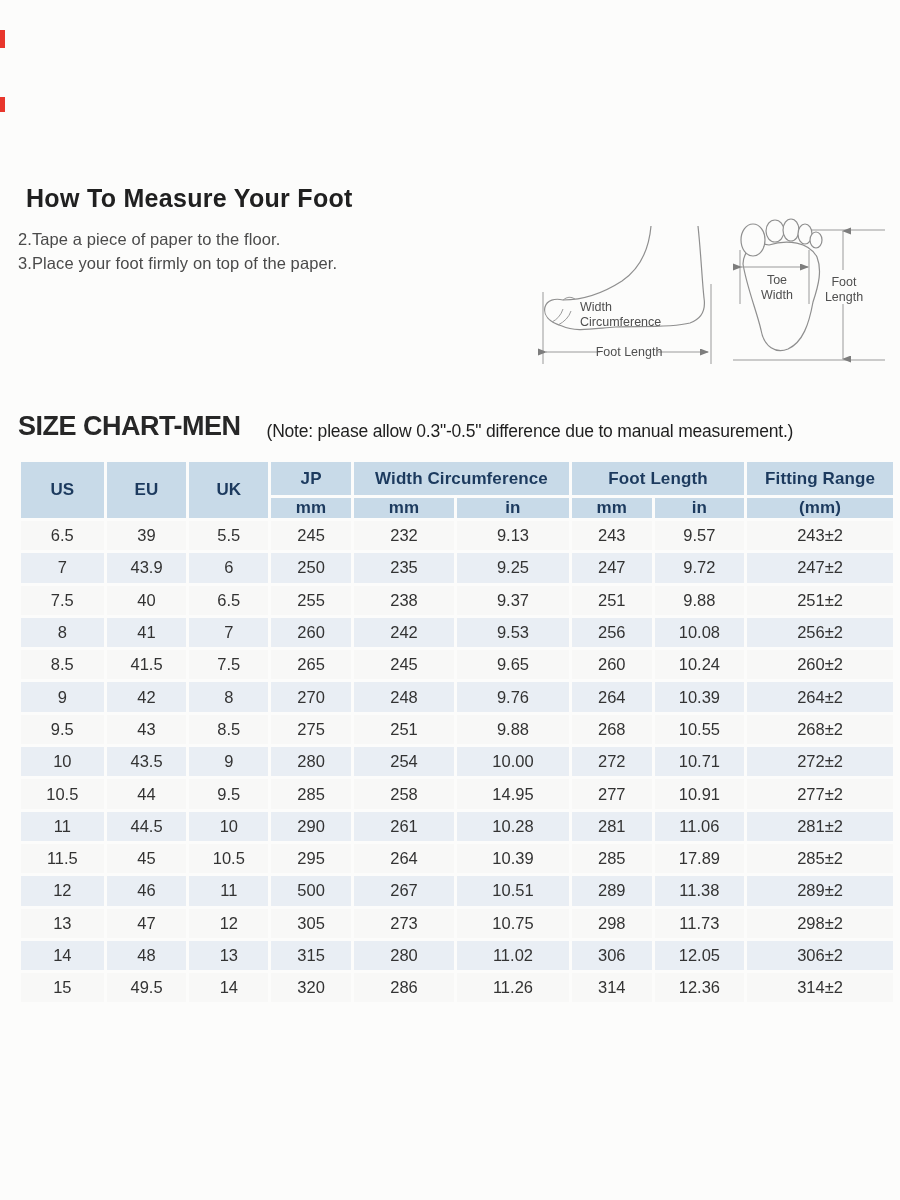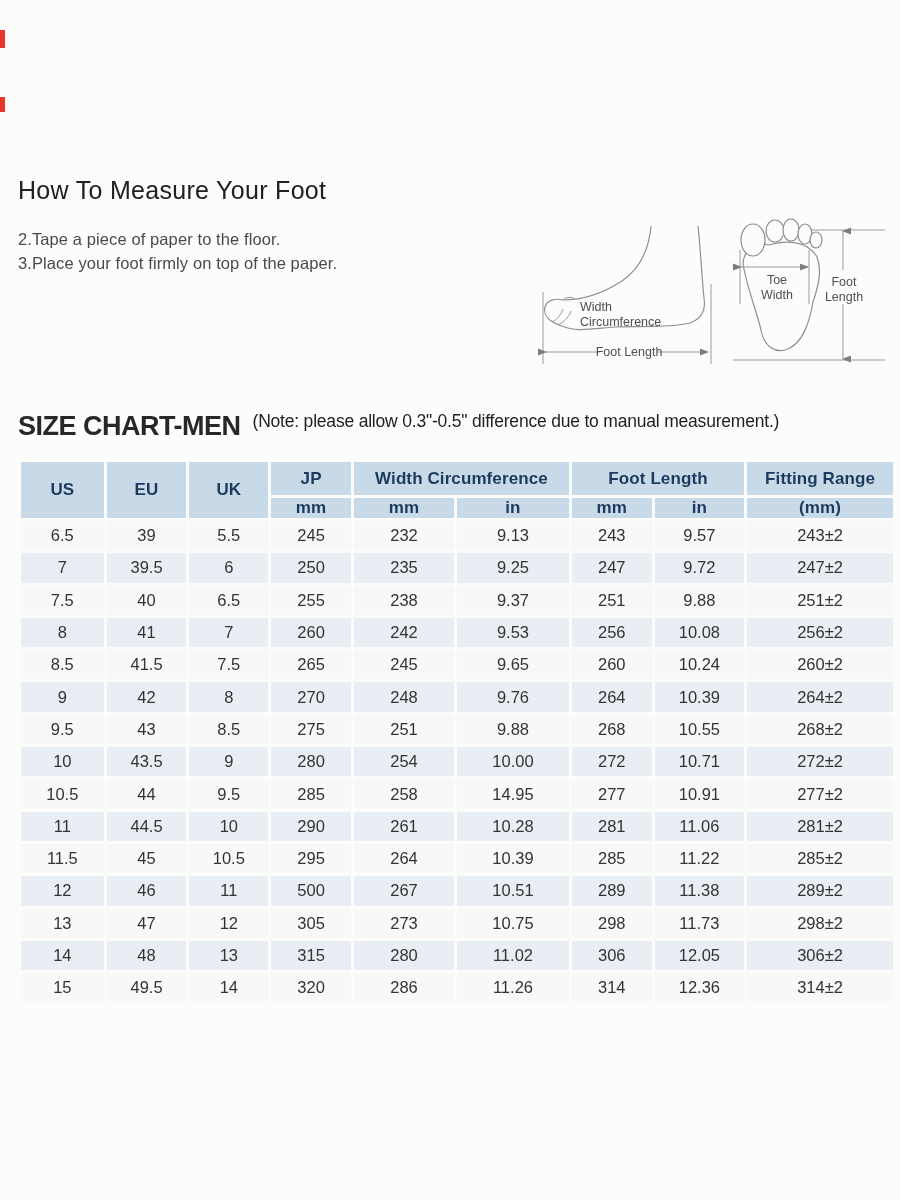--- a/index.html
+++ b/index.html
@@ -21,8 +21,8 @@
   .edge-mark.m2{top:97px;height:15px;}
 
   .measure-title{
-    position:absolute;left:18px;top:176px;margin:0;
-    font-size:25px;font-weight:400;color:#202020;letter-spacing:.3px;
+    position:absolute;left:18px;top:176px;margin:8px;
+    font-size:25px;font-weight:700;color:#202020;letter-spacing:.3px;
   }
   .instructions{position:absolute;left:18px;top:228px;}
   .instructions p{

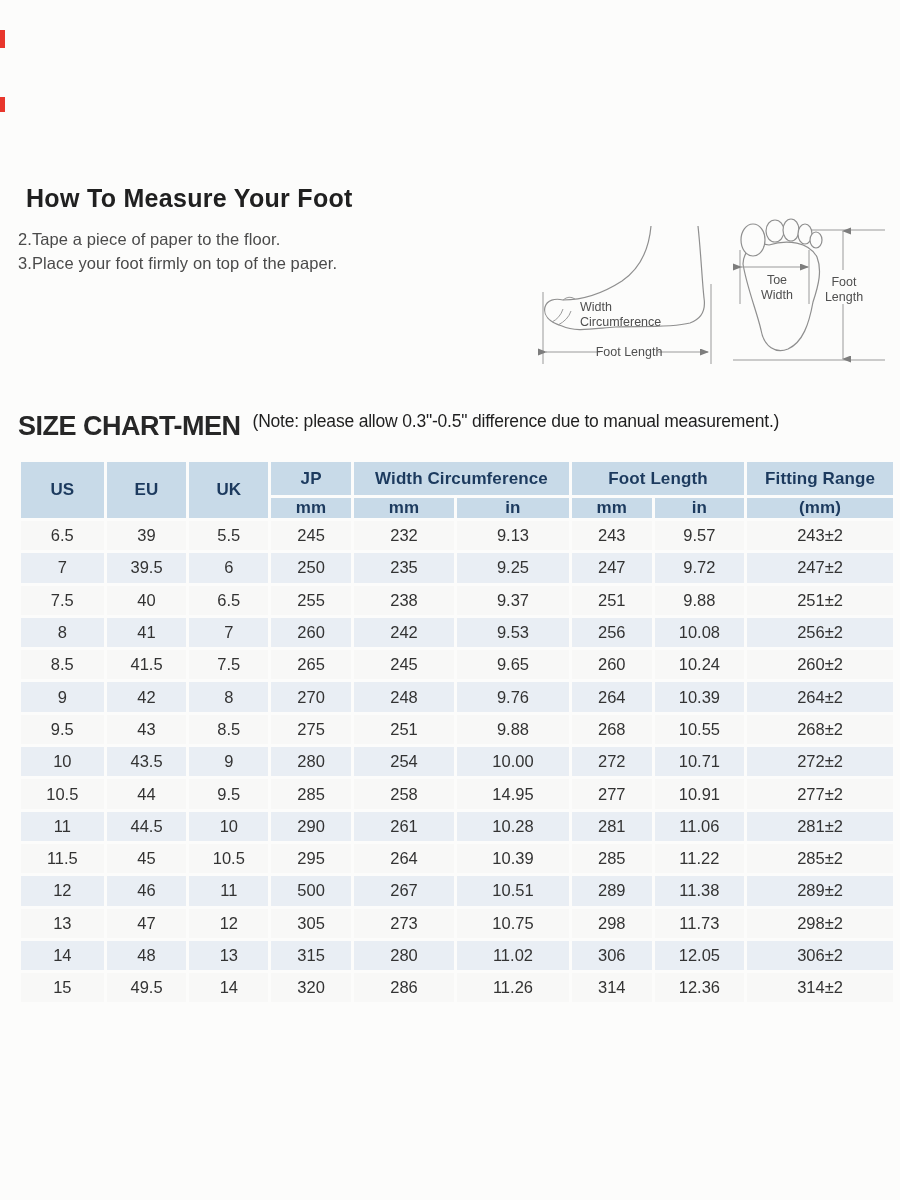--- a/index.html
+++ b/index.html
@@ -39,7 +39,7 @@
 
   .chart-title-row{
     position:absolute;left:18px;top:411px;width:868px;
-    display:flex;align-items:flex-start;gap:12px;white-space:nowrap;
+    display:flex;align-items:flex-end;gap:26px;white-space:nowrap;
   }
   .chart-title{
     margin:0;font-size:27px;font-weight:800;color:#272727;letter-spacing:-.5px;

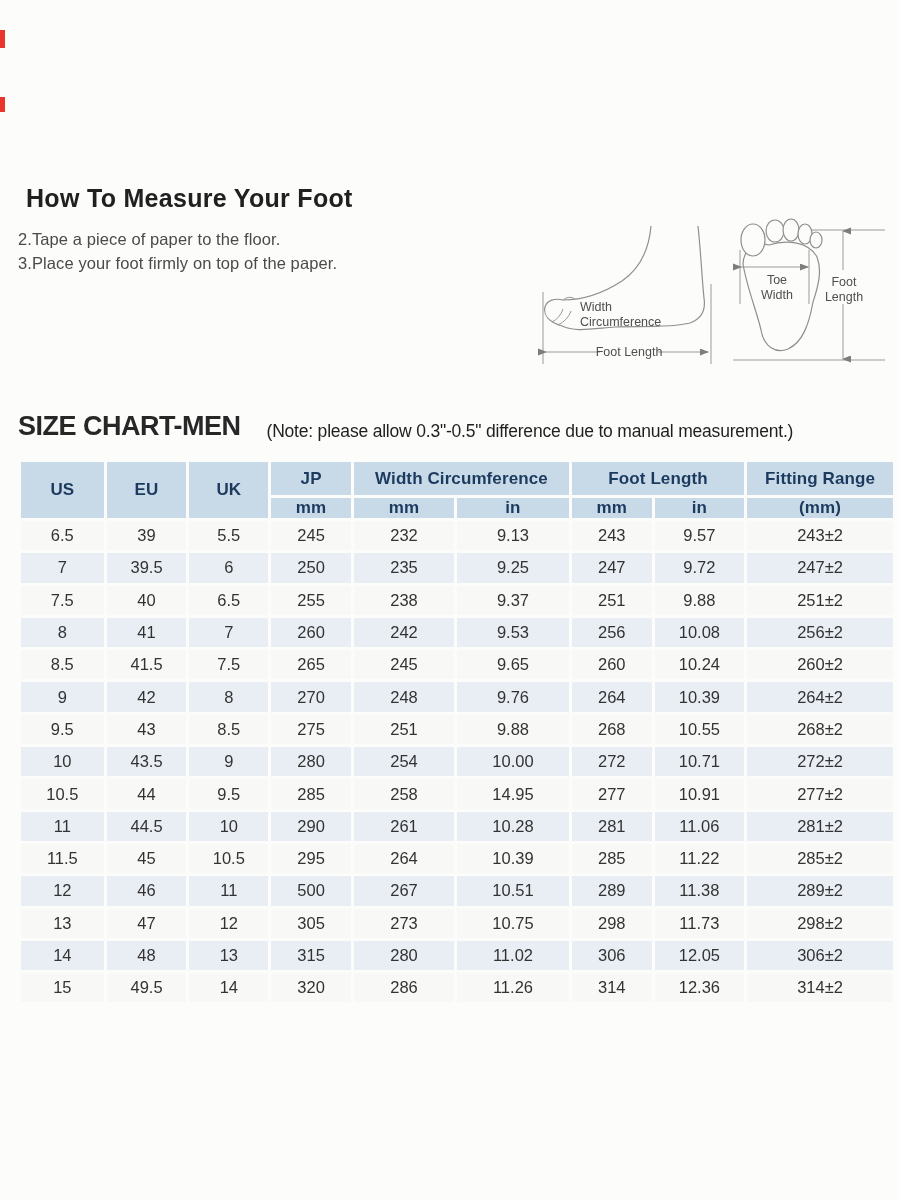--- a/index.html
+++ b/index.html
@@ -204,7 +204,7 @@
         </tr>
         <tr>
           <td>7</td>
-          <td>39.5</td>
+          <td>43.9</td>
           <td>6</td>
           <td>250</td>
           <td>235</td>

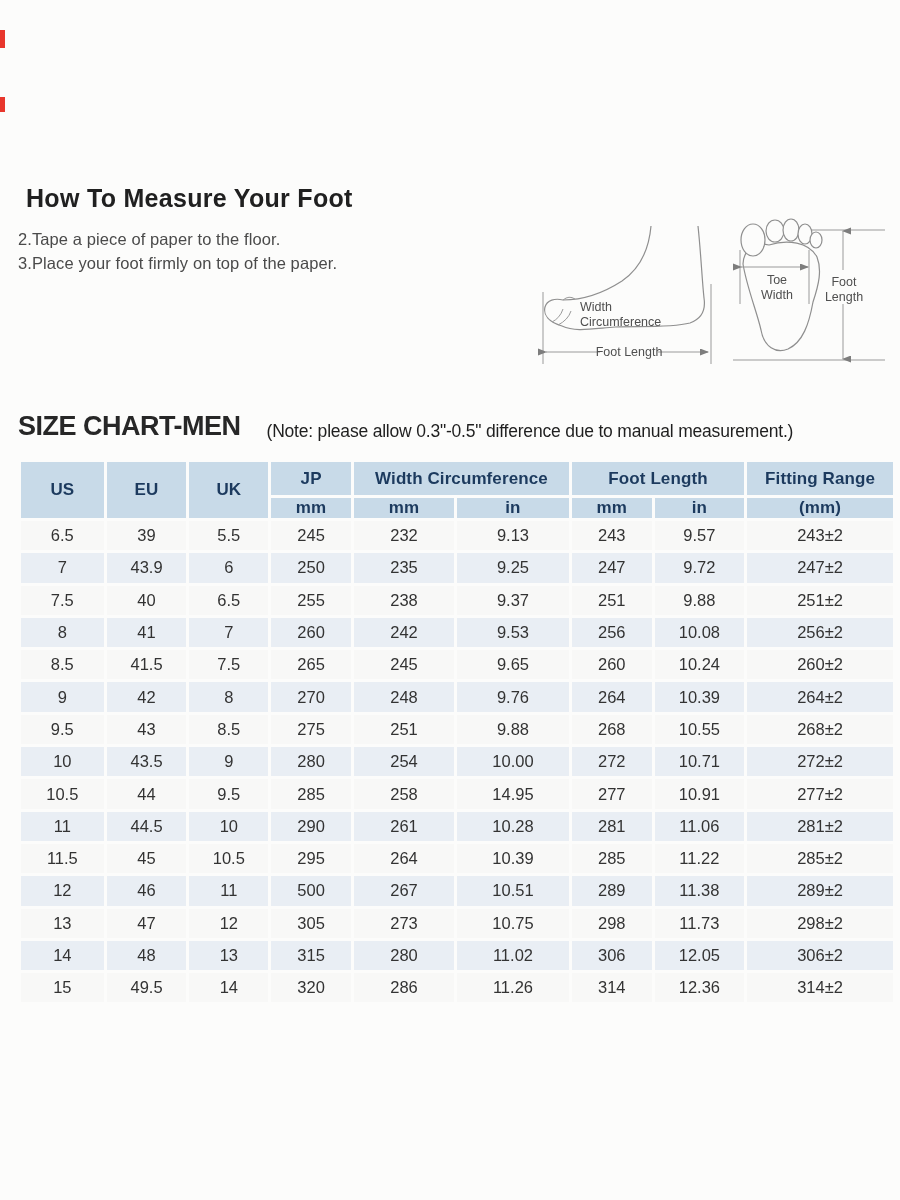--- a/index.html
+++ b/index.html
@@ -309,7 +309,7 @@
           <td>264</td>
           <td>10.39</td>
           <td>285</td>
-          <td>11.22</td>
+          <td>17.89</td>
           <td>285±2</td>
         </tr>
         <tr>

